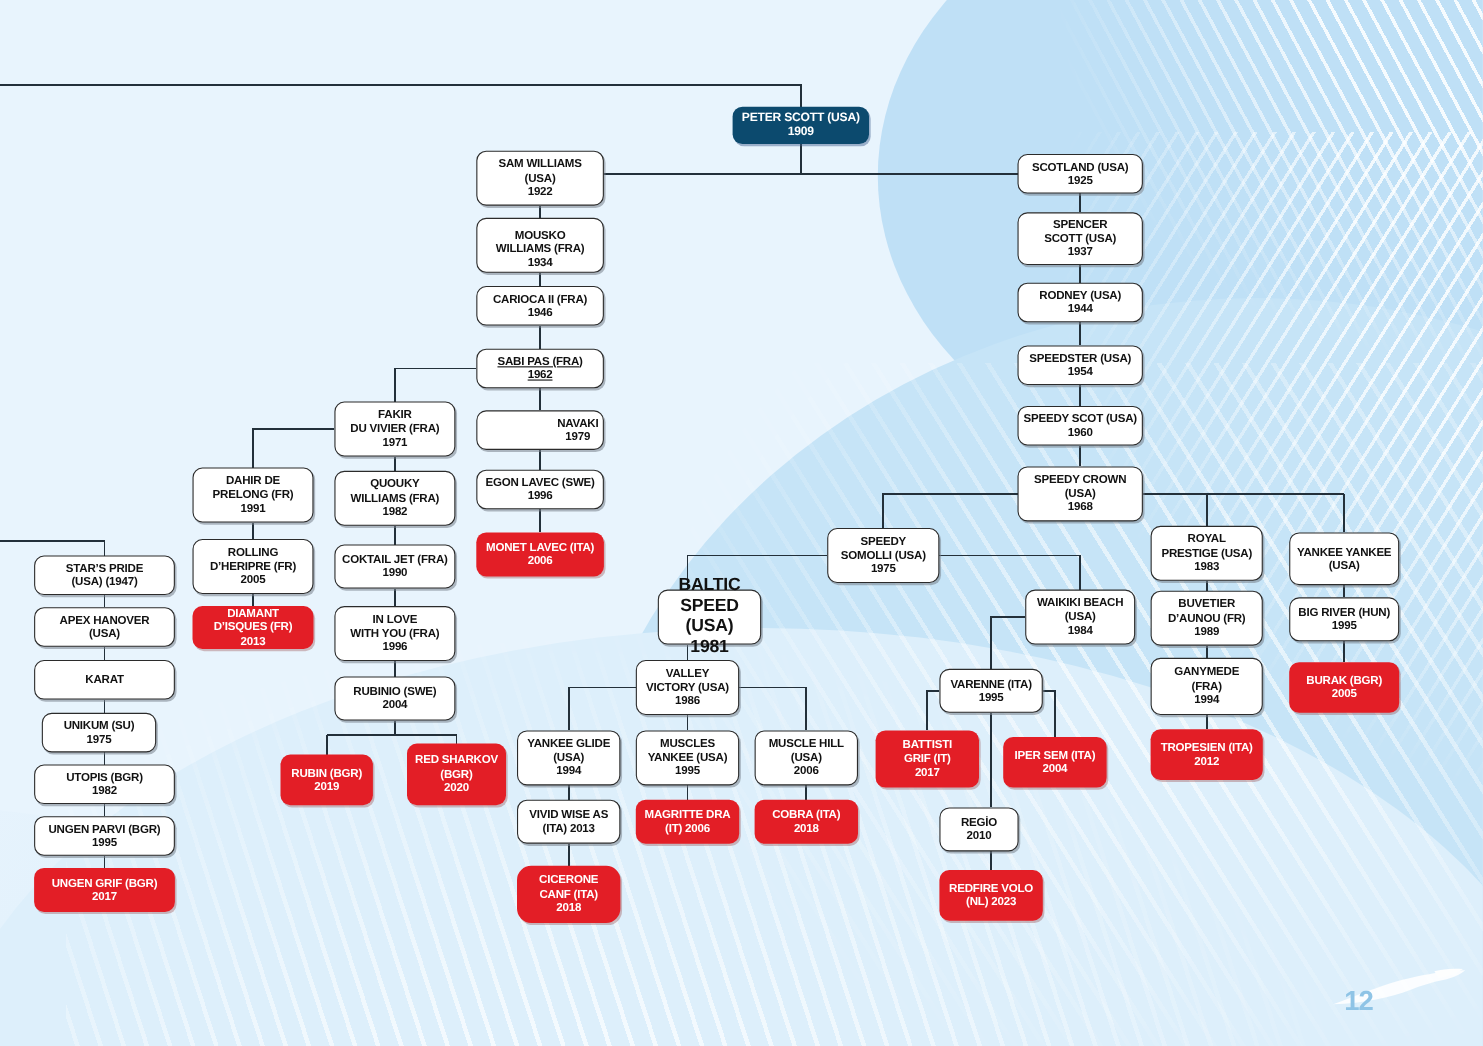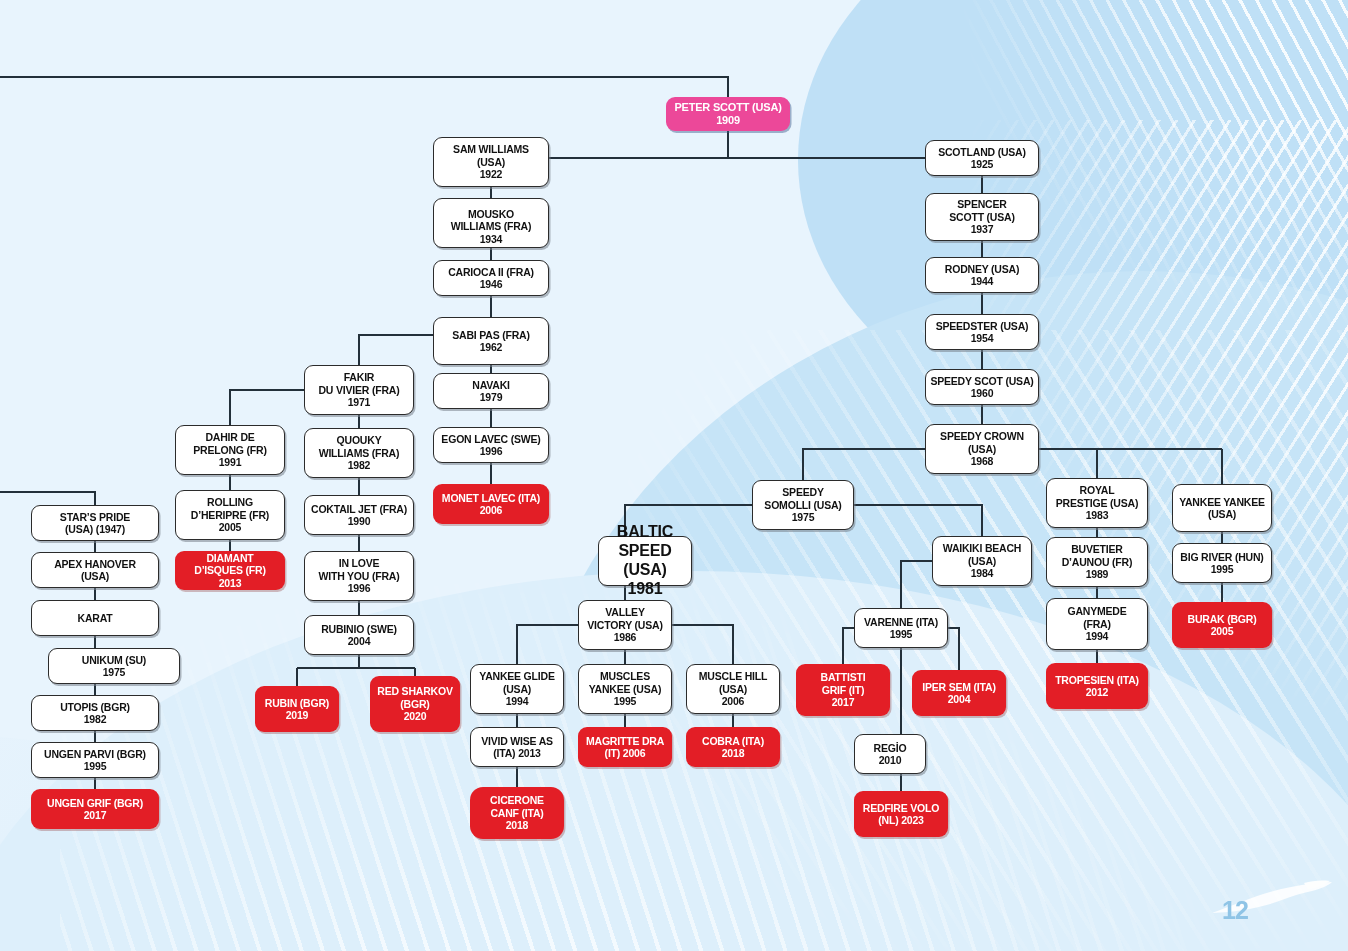--- a/index.html
+++ b/index.html
@@ -82,7 +82,7 @@
     box-shadow:1.5px 2px 0 rgba(150,70,70,.35);
   }
   .node.blue{
-    background:#ec4899;border:none;color:#ffffff;
+    background:#0c4a6e;border:none;color:#ffffff;
     box-shadow:1.5px 2px 0 rgba(60,90,140,.45);
   }
 

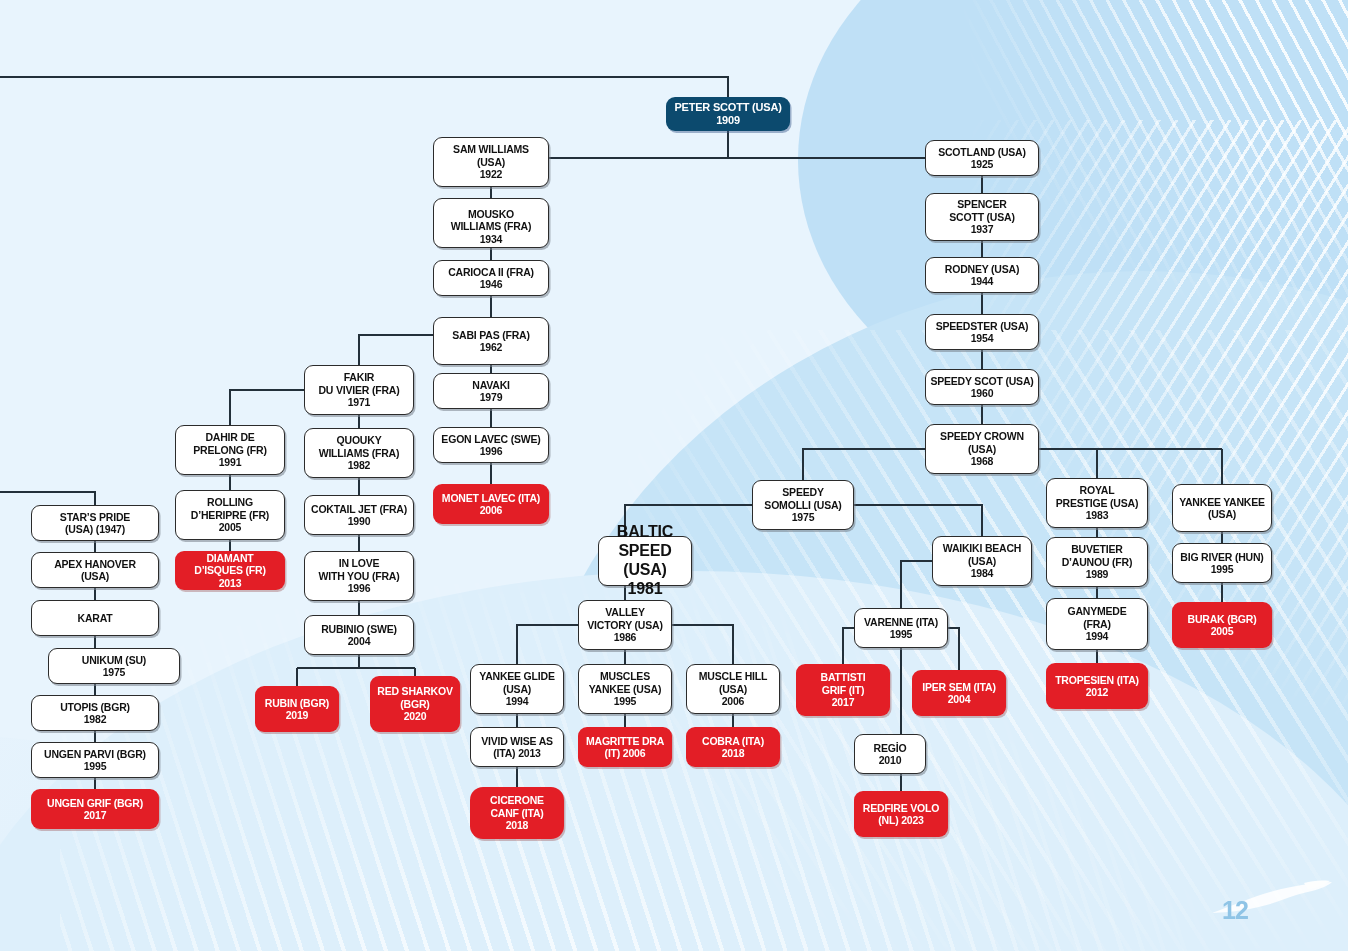--- a/index.html
+++ b/index.html
@@ -207,7 +207,7 @@
       <div class="node white" style="left: 433px; top: 198px; width: 116px; height: 50px; font-size: 10.5px; align-items: flex-end;"><div><span>MOUSKO
 WILLIAMS (FRA)</span><br><span>1934</span></div></div>
       <div class="node white" style="left: 433px; top: 260px; width: 116px; height: 36px; font-size: 10.5px;"><div><span>CARIOCA II (FRA)</span><br><span>1946</span></div></div>
-      <div class="node white" style="left: 433px; top: 317px; width: 116px; height: 48px; font-size: 10.5px;"><div><span>SABI PAS (FRA)</span><br><span>1962</span></div></div>
+      <div class="node white" style="left: 433px; top: 317px; width: 116px; height: 36px; font-size: 10.5px; text-decoration: underline;"><div><span>SABI PAS (FRA)</span><br><span>1962</span></div></div>
       <div class="node white" style="left: 433px; top: 373px; width: 116px; height: 36px; font-size: 10.5px;"><div><span>NAVAKI</span><br><span>1979</span></div></div>
       <div class="node white" style="left: 433px; top: 427px; width: 116px; height: 36px; font-size: 10.5px;"><div><span>EGON LAVEC (SWE)</span><br><span>1996</span></div></div>
       <div class="node red" style="left: 433px; top: 484px; width: 116px; height: 40px; font-size: 10.5px;"><div><span>MONET LAVEC (ITA)</span><br><span>2006</span></div></div>

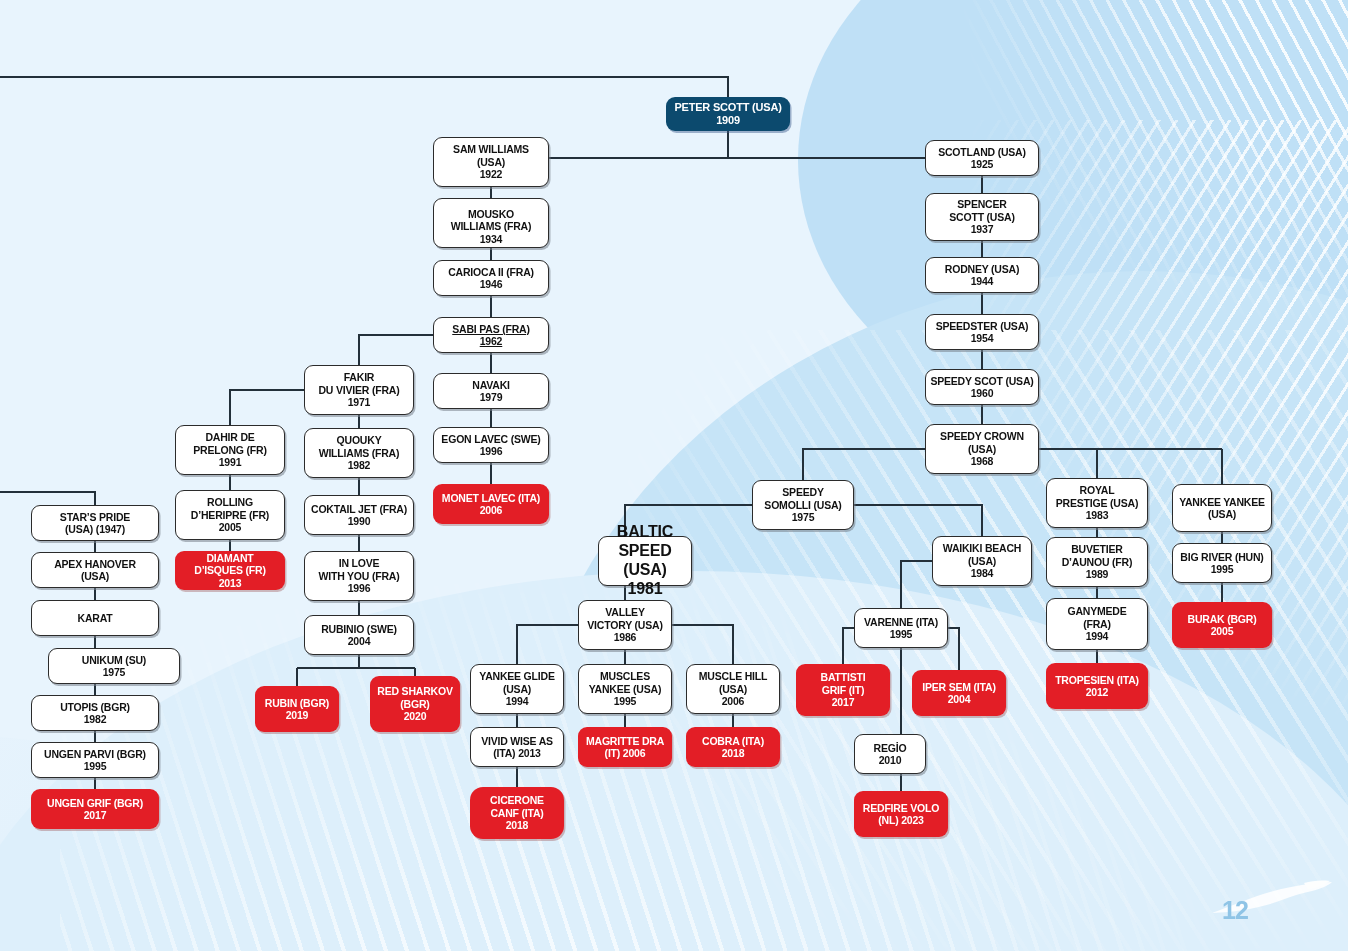--- a/index.html
+++ b/index.html
@@ -208,7 +208,7 @@
 WILLIAMS (FRA)</span><br><span>1934</span></div></div>
       <div class="node white" style="left: 433px; top: 260px; width: 116px; height: 36px; font-size: 10.5px;"><div><span>CARIOCA II (FRA)</span><br><span>1946</span></div></div>
       <div class="node white" style="left: 433px; top: 317px; width: 116px; height: 36px; font-size: 10.5px; text-decoration: underline;"><div><span>SABI PAS (FRA)</span><br><span>1962</span></div></div>
-      <div class="node white" style="left: 433px; top: 373px; width: 116px; height: 36px; font-size: 10.5px;"><div><span>NAVAKI</span><br><span>1979</span></div></div>
+      <div class="node white" style="left: 433px; top: 373px; width: 116px; height: 36px; font-size: 10.5px; justify-content: flex-end;"><div><span>NAVAKI</span><br><span>1979</span></div></div>
       <div class="node white" style="left: 433px; top: 427px; width: 116px; height: 36px; font-size: 10.5px;"><div><span>EGON LAVEC (SWE)</span><br><span>1996</span></div></div>
       <div class="node red" style="left: 433px; top: 484px; width: 116px; height: 40px; font-size: 10.5px;"><div><span>MONET LAVEC (ITA)</span><br><span>2006</span></div></div>
       <div class="node white" style="left: 304px; top: 365px; width: 110px; height: 50px; font-size: 10.5px;"><div><span>FAKIR

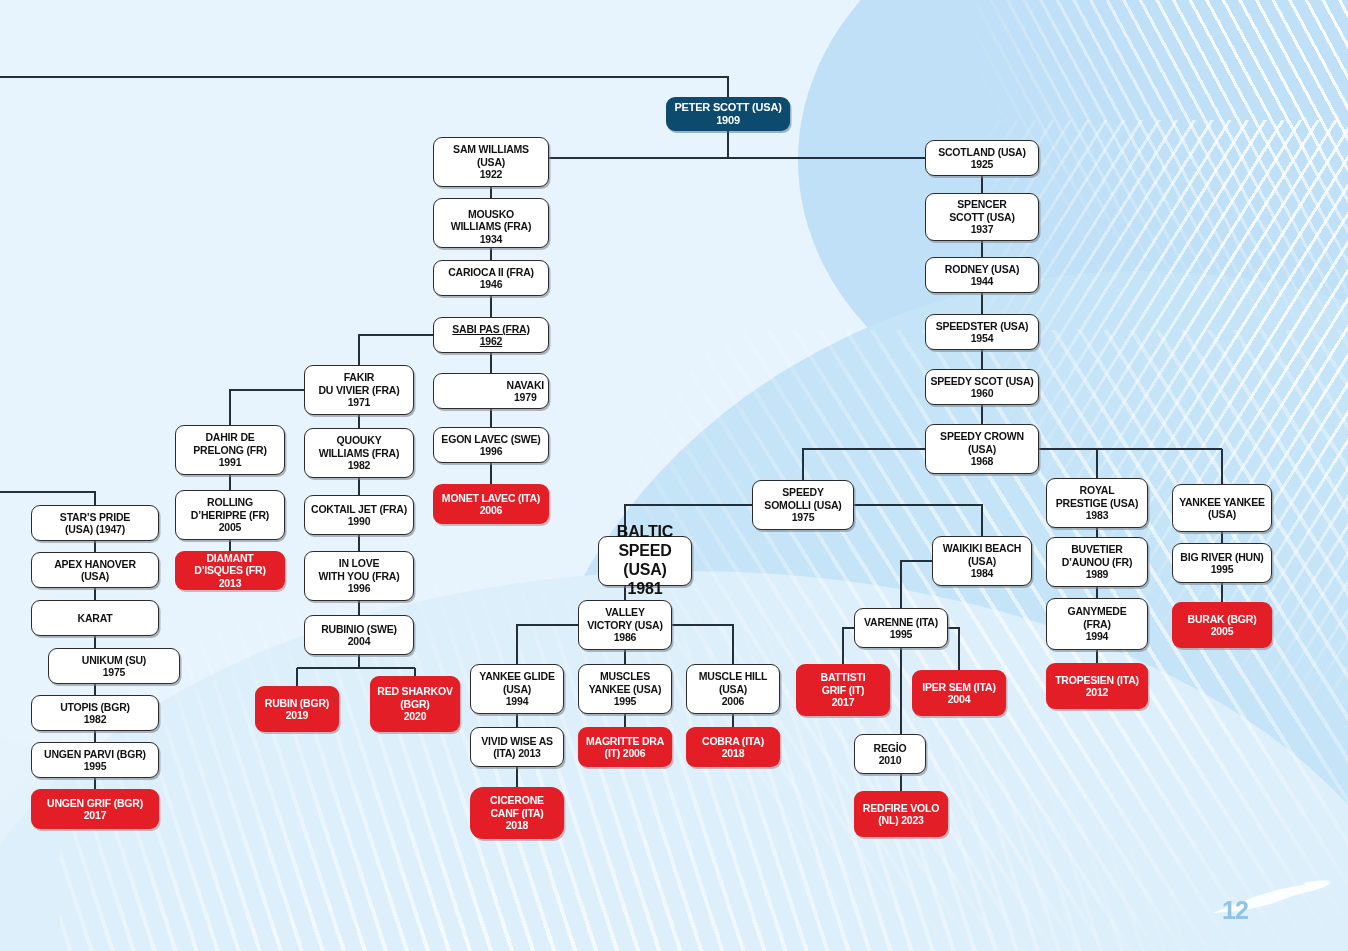--- a/index.html
+++ b/index.html
@@ -231,7 +231,7 @@
       <div class="node white" style="left: 31px; top: 505px; width: 128px; height: 36px; font-size: 10.5px;"><div><span>STAR’S PRIDE</span><br><span>(USA) (1947)</span></div></div>
       <div class="node white" style="left: 31px; top: 552px; width: 128px; height: 36px; font-size: 10.5px;"><div><span>APEX HANOVER</span><br><span>(USA)</span></div></div>
       <div class="node white" style="left: 31px; top: 600px; width: 128px; height: 36px; font-size: 10.5px;"><div><span>KARAT</span></div></div>
-      <div class="node white" style="left: 48px; top: 648px; width: 132px; height: 36px; font-size: 10.5px;"><div><span>UNIKUM (SU)</span><br><span>1975</span></div></div>
+      <div class="node white" style="left: 38px; top: 648px; width: 104px; height: 36px; font-size: 10.5px;"><div><span>UNIKUM (SU)</span><br><span>1975</span></div></div>
       <div class="node white" style="left: 31px; top: 695px; width: 128px; height: 36px; font-size: 10.5px;"><div><span>UTOPIS (BGR)</span><br><span>1982</span></div></div>
       <div class="node white" style="left: 31px; top: 742px; width: 128px; height: 36px; font-size: 10.5px;"><div><span>UNGEN PARVI (BGR)</span><br><span>1995</span></div></div>
       <div class="node red" style="left: 31px; top: 789px; width: 128px; height: 40px; font-size: 10.5px;"><div><span>UNGEN GRIF (BGR)</span><br><span>2017</span></div></div>

